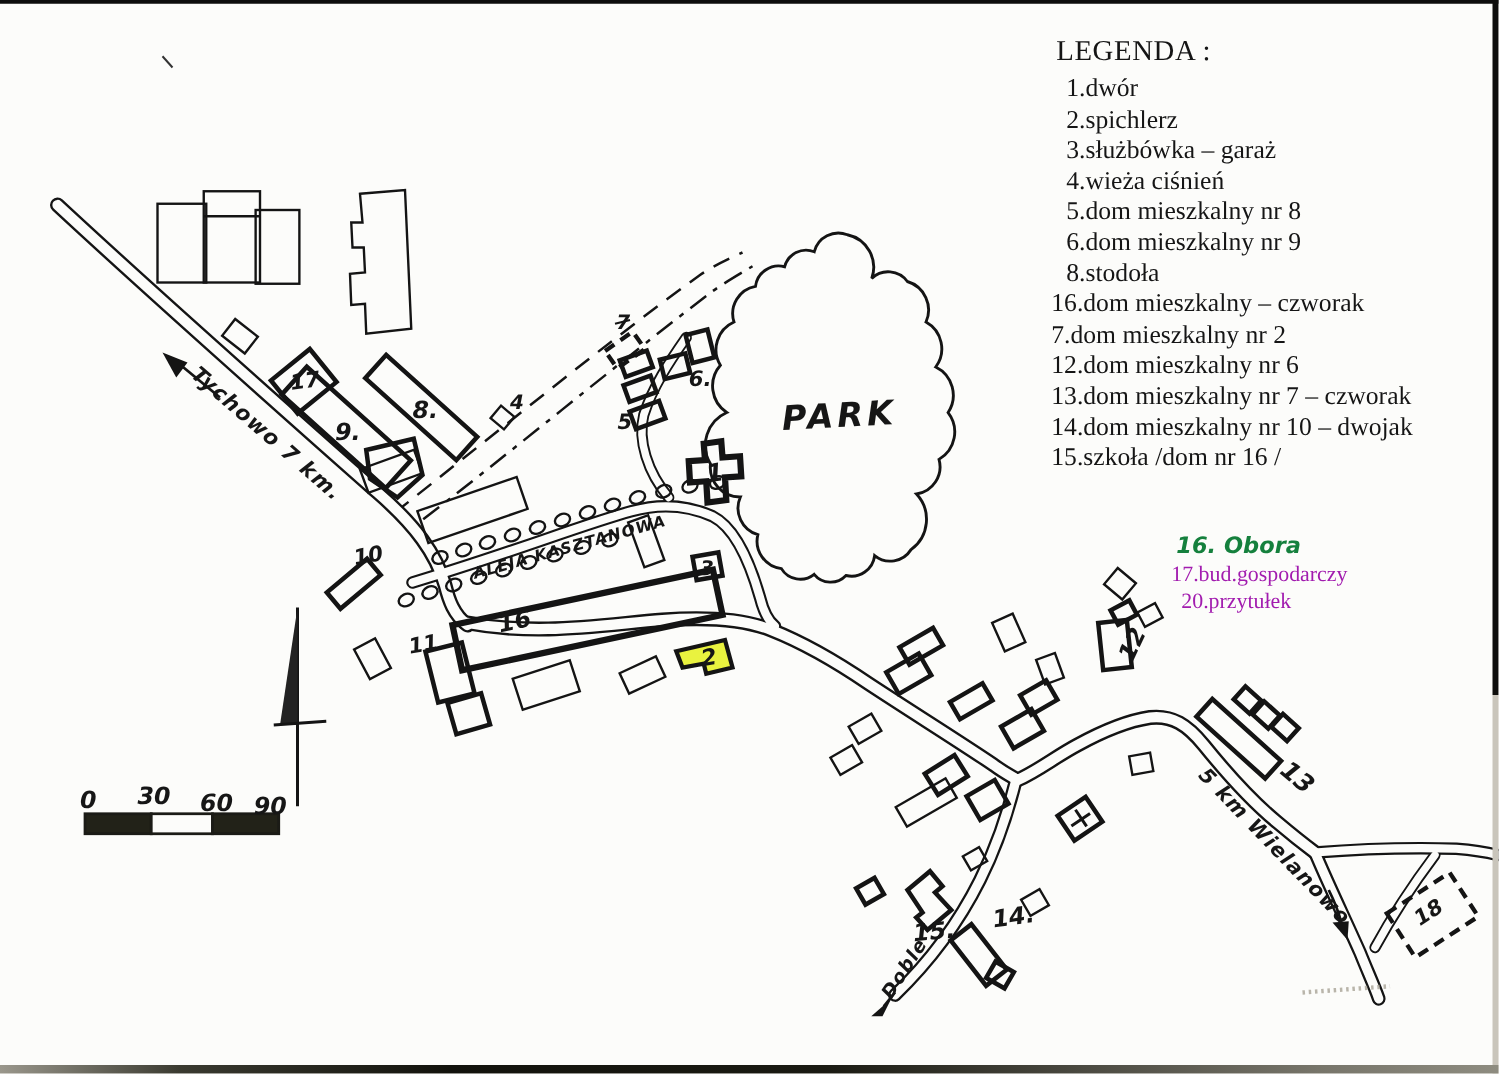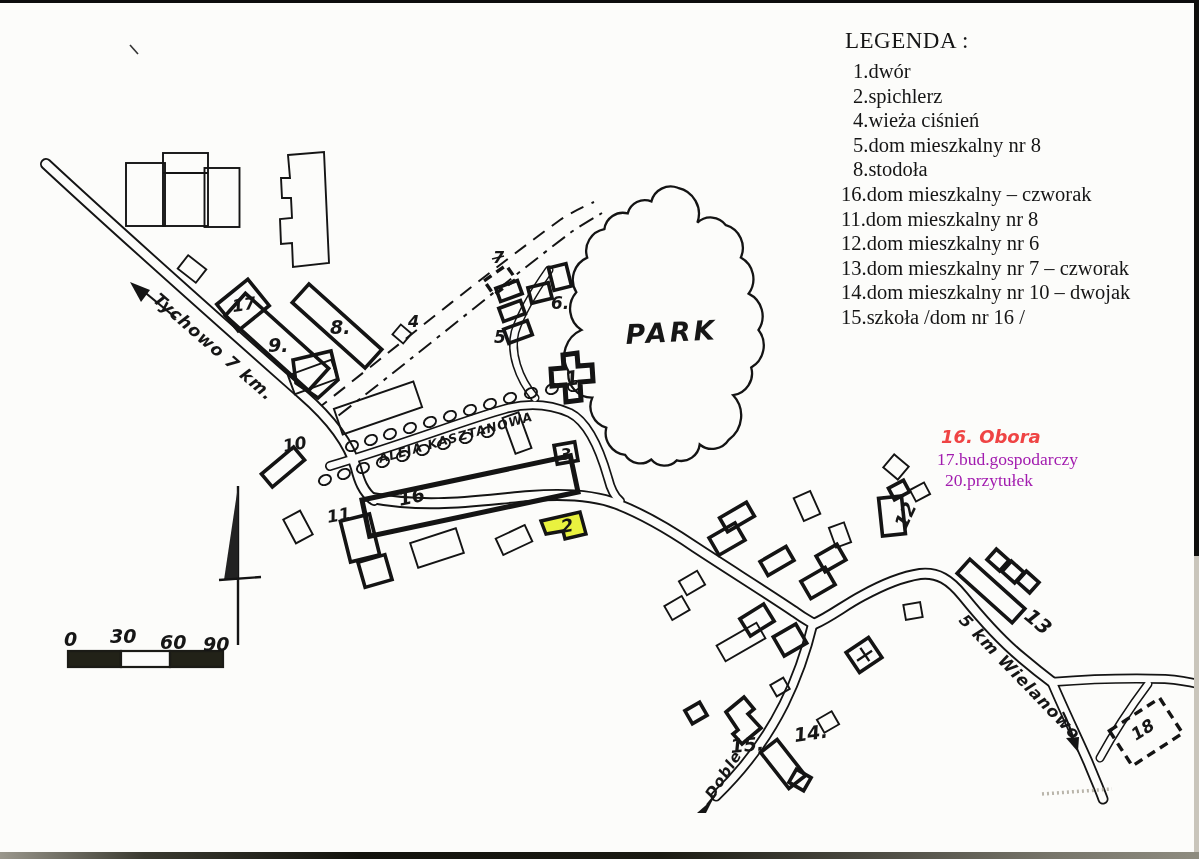--- a/index.html
+++ b/index.html
@@ -213,6 +213,7 @@
     <div id="legend-items">
         <div class="item indent">1.dwór</div>
         <div class="item indent">2.spichlerz</div>
+        <div class="item indent">3.służbówka – garaż</div>
         <div class="item indent">4.wieża ciśnień</div>
         <div class="item indent">5.dom mieszkalny nr 8</div>
         <div class="item indent">8.stodoła</div>

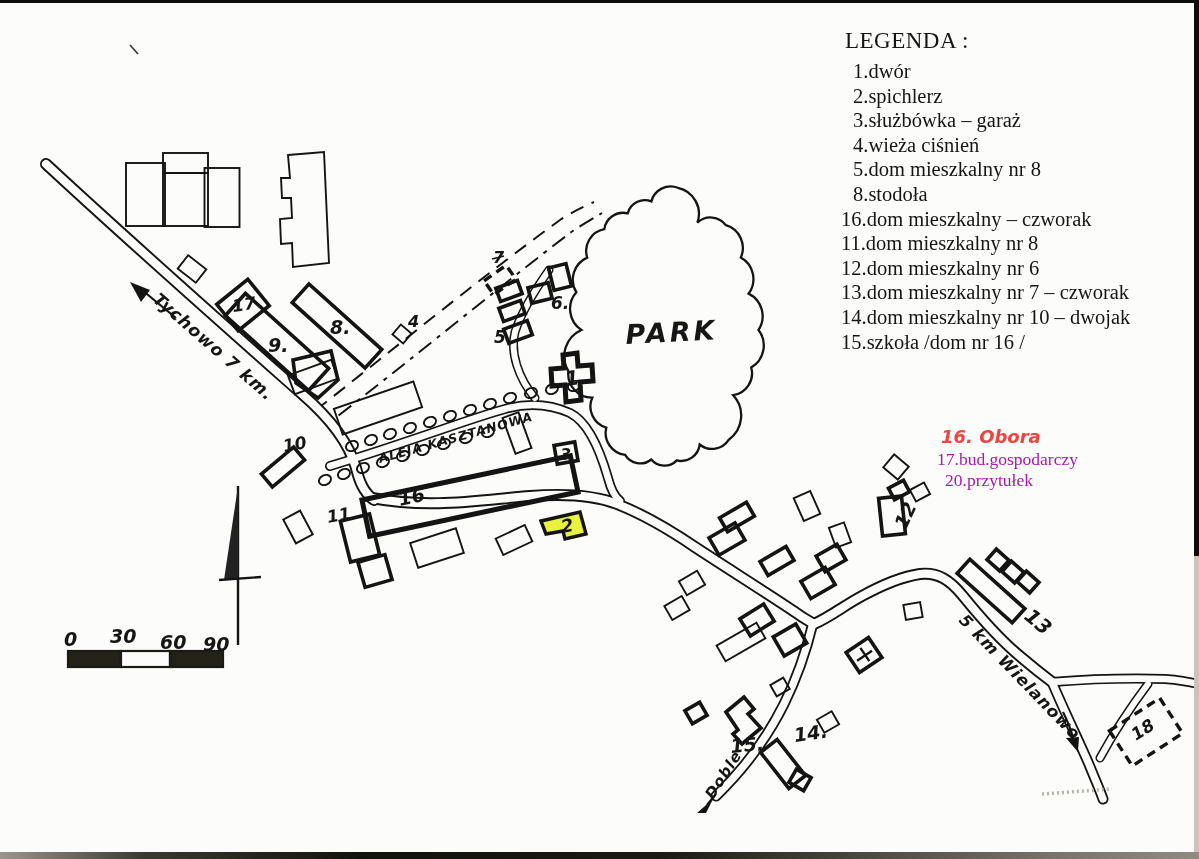--- a/index.html
+++ b/index.html
@@ -216,6 +216,7 @@
         <div class="item indent">3.służbówka – garaż</div>
         <div class="item indent">4.wieża ciśnień</div>
         <div class="item indent">5.dom mieszkalny nr 8</div>
+        <div class="item indent">6.dom mieszkalny nr 9</div>
         <div class="item indent">8.stodoła</div>
         <div class="item">16.dom mieszkalny – czworak</div>
         <div class="item">11.dom mieszkalny nr 8</div>

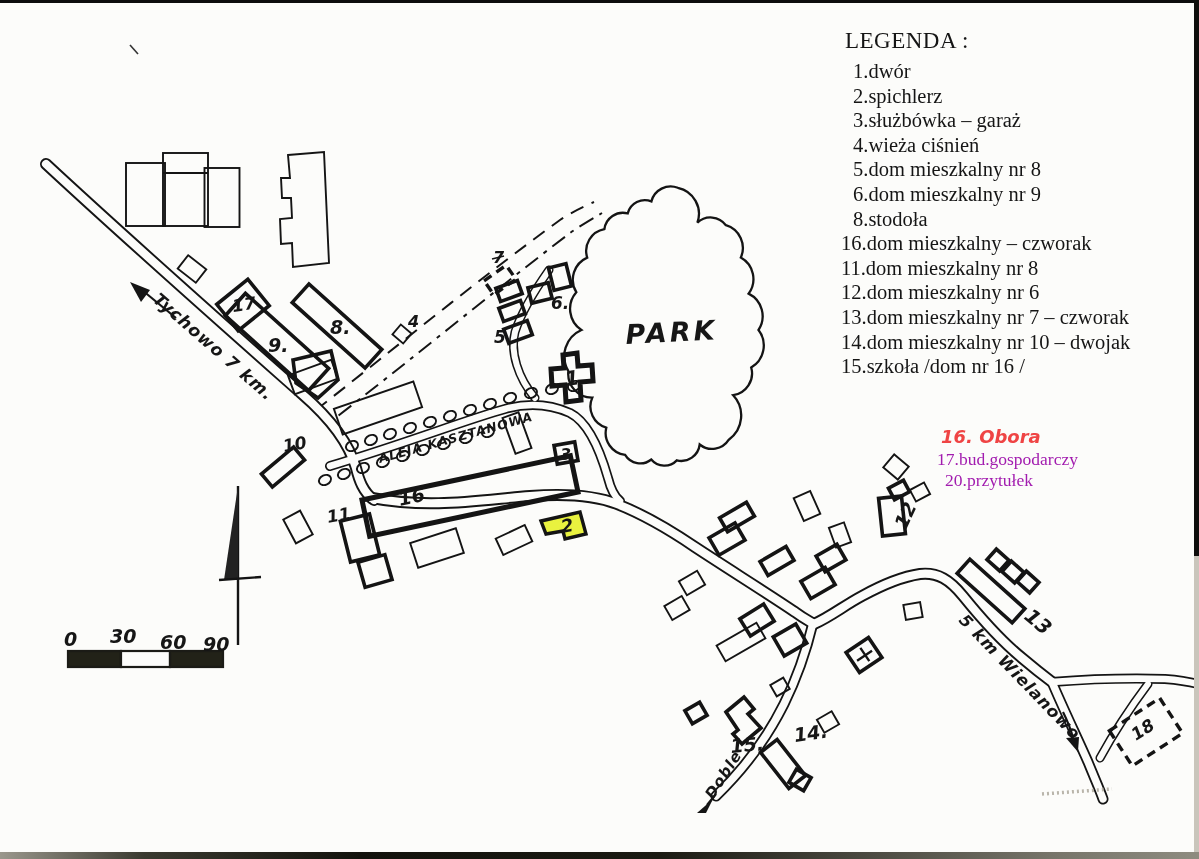--- a/index.html
+++ b/index.html
@@ -219,7 +219,7 @@
         <div class="item indent">6.dom mieszkalny nr 9</div>
         <div class="item indent">8.stodoła</div>
         <div class="item">16.dom mieszkalny – czworak</div>
-        <div class="item">11.dom mieszkalny nr 8</div>
+        <div class="item">7.dom mieszkalny nr 2</div>
         <div class="item">12.dom mieszkalny nr 6</div>
         <div class="item">13.dom mieszkalny nr 7 – czworak</div>
         <div class="item">14.dom mieszkalny nr 10 – dwojak</div>

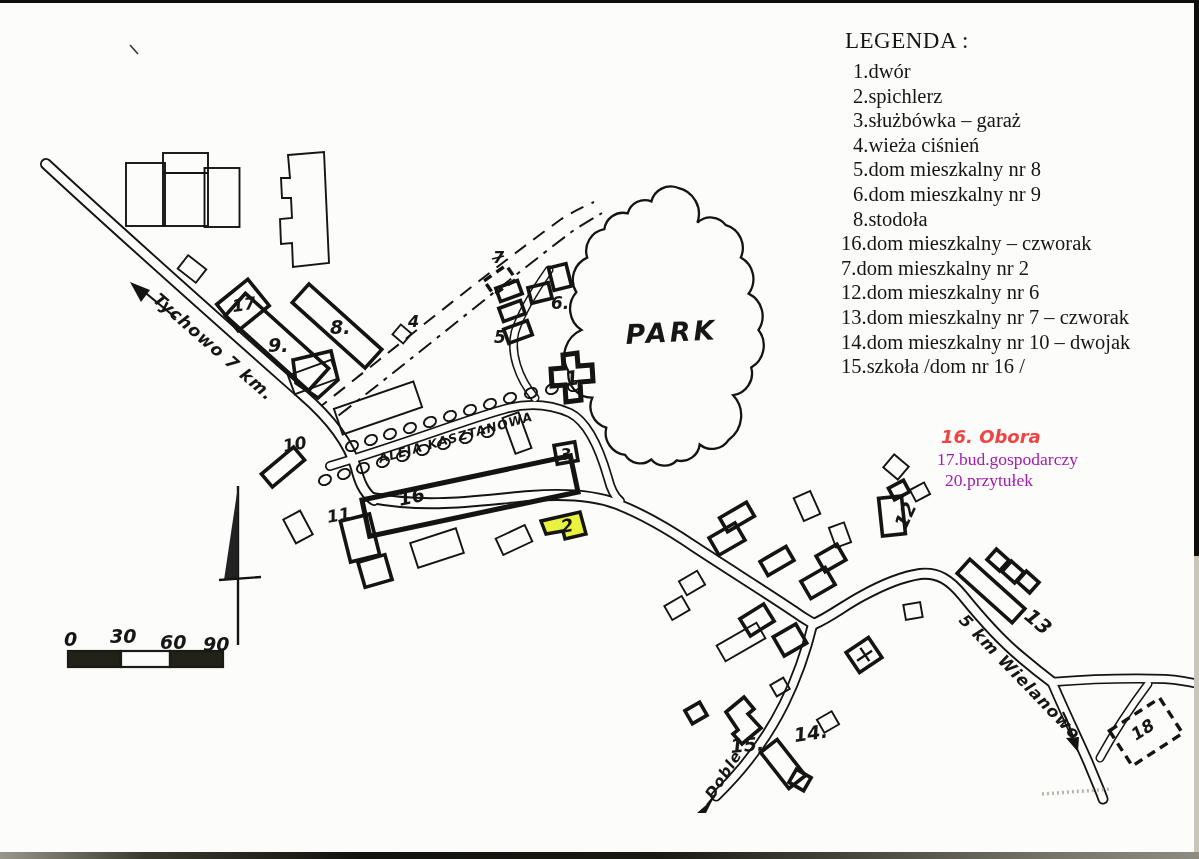--- a/index.html
+++ b/index.html
@@ -12,7 +12,7 @@
   #legend .title{font-size:23px;margin:0 0 5px 4px;letter-spacing:.5px;}
   #legend .item{font-size:20.5px;line-height:24.6px;white-space:nowrap;}
   #legend .item.indent{padding-left:12px;}
-  .hand-note{position:absolute;color:#ef4444;font-family:"DejaVu Sans",sans-serif;
+  .hand-note{position:absolute;color:#15803d;font-family:"DejaVu Sans",sans-serif;
              font-style:italic;font-weight:600;}
   .print-note{position:absolute;color:#a21caf;font-family:"Liberation Serif",serif;}
   

